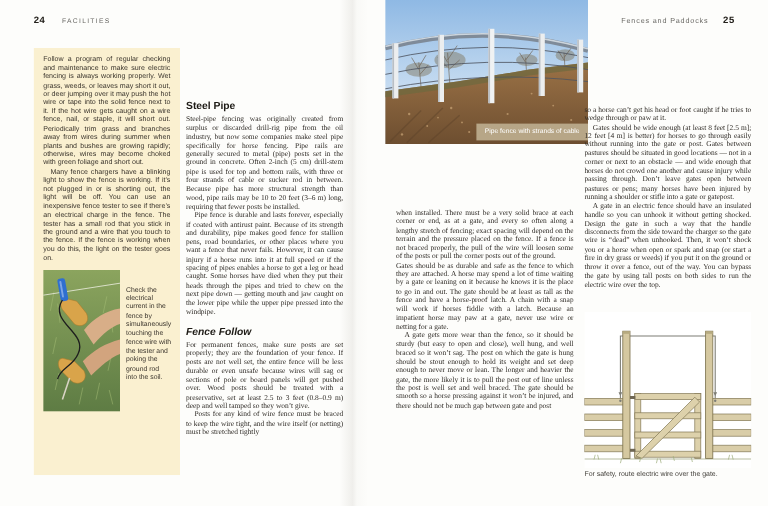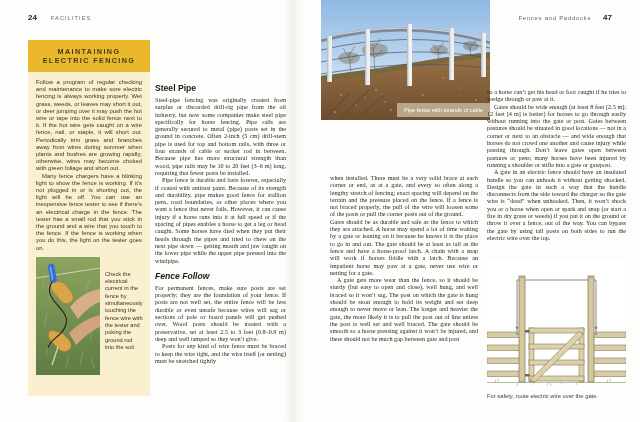--- a/index.html
+++ b/index.html
@@ -9,7 +9,7 @@
   
   .runhead-left{position:absolute;left:28px;top:13px;display:flex;align-items:baseline;gap:14px;}
   .runhead-right{position:absolute;right:28px;top:13px;display:flex;align-items:baseline;gap:12px;}
-  .folio{font-family:Liberation Sans, sans-serif;font-size:8px;font-weight:bold;color:#23201b;}
+  .folio{font-family:Liberation Mono, monospace;font-size:8px;font-weight:bold;color:#23201b;}
   .rh-label{font-family:"Liberation Sans",sans-serif;font-size:5.6px;letter-spacing:1.1px;color:#6b6a66;}
   .rh-label.mixed{letter-spacing:.7px;font-size:6px;}
   

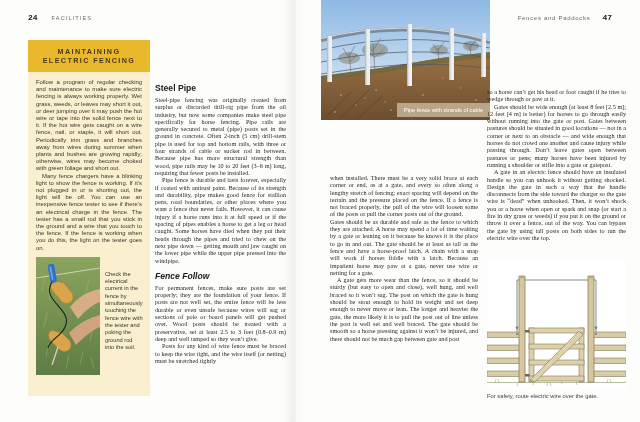--- a/index.html
+++ b/index.html
@@ -175,7 +175,7 @@
 
     <div class="runhead-right">
       <span class="rh-label mixed">Fences and Paddocks</span>
-      <span class="folio">47</span>
+      <span class="folio">25</span>
     </div>
 
     <div class="col rp-col1">

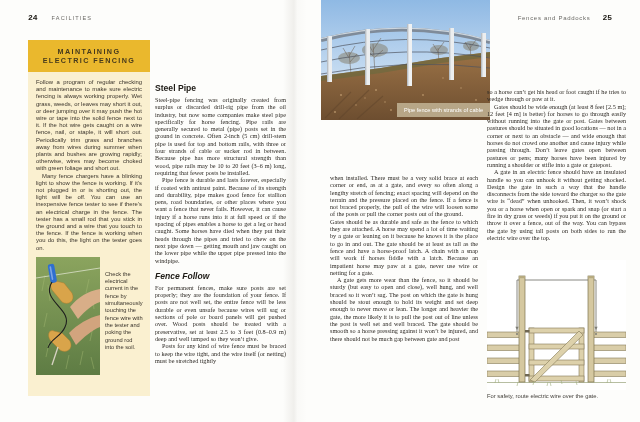--- a/index.html
+++ b/index.html
@@ -54,10 +54,6 @@
     </div>
 
     <div class="sidebar">
-      <div class="sidebar-head">
-        <span>MAINTAINING</span>
-        <span>ELECTRIC FENCING</span>
-      </div>
       <div class="sidebar-body">
         <p>Follow a program of regular checking and maintenance to make sure electric fencing is always working properly. Wet grass, weeds, or leaves may short it out, or deer jumping over it may push the hot wire or tape into the solid fence next to it. If the hot wire gets caught on a wire fence, nail, or staple, it will short out. Periodically trim grass and branches away from wires during summer when plants and bushes are growing rapidly; otherwise, wires may become choked with green foliage and short out.</p>
         <p class="indent">Many fence chargers have a blinking light to show the fence is working. If it’s not plugged in or is shorting out, the light will be off. You can use an inexpensive fence tester to see if there’s an electrical charge in the fence. The tester has a small rod that you stick in the ground and a wire that you touch to the fence. If the fence is working when you do this, the light on the tester goes on.</p>

